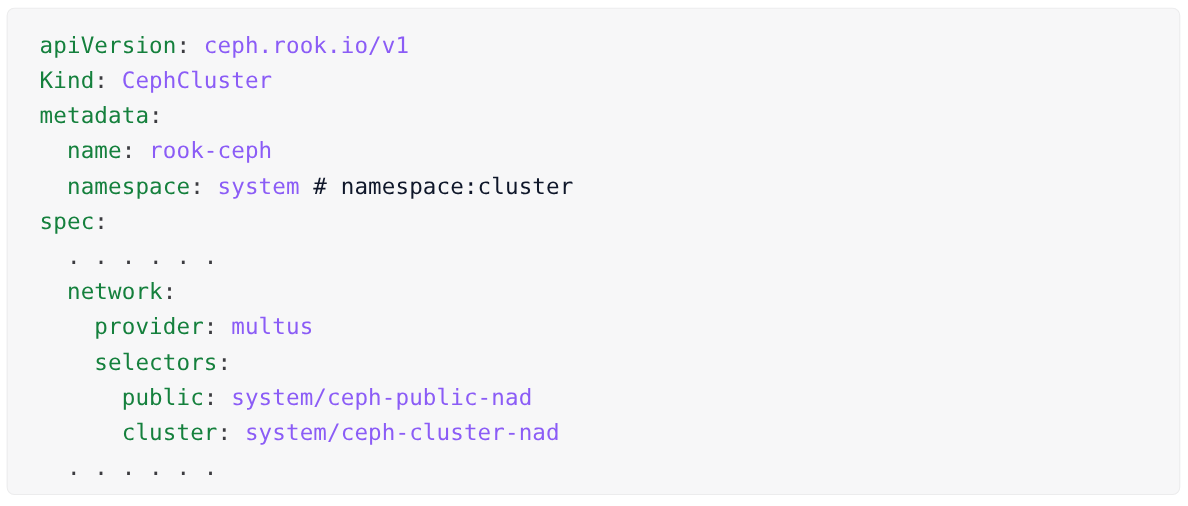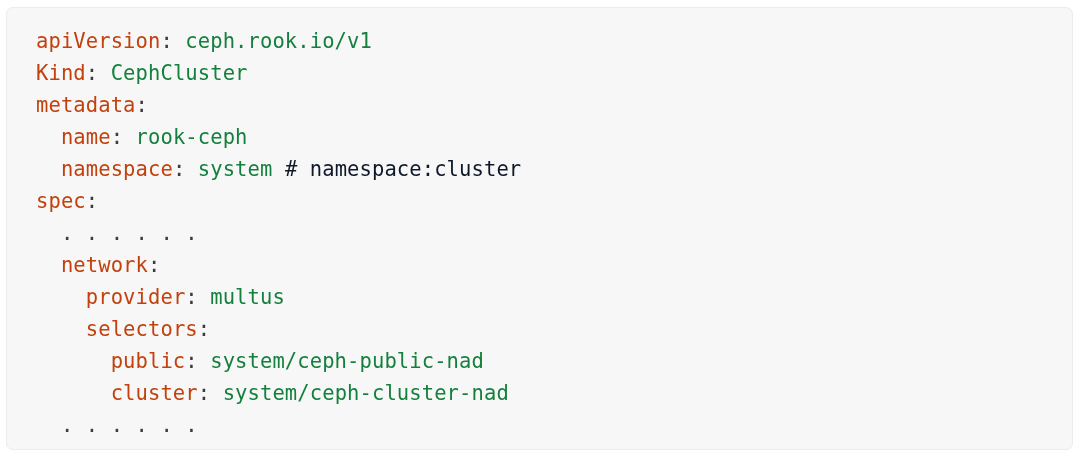--- a/index.html
+++ b/index.html
@@ -46,7 +46,7 @@
   }
 
   
-  .tok-key      { color: #c2410c; }
+  .tok-key      { color: #15803d; }
   .tok-val      { color: #15803d; }
   .tok-punct    { color: #3c3c40; }
   .tok-comment  { color: #0f172a; }

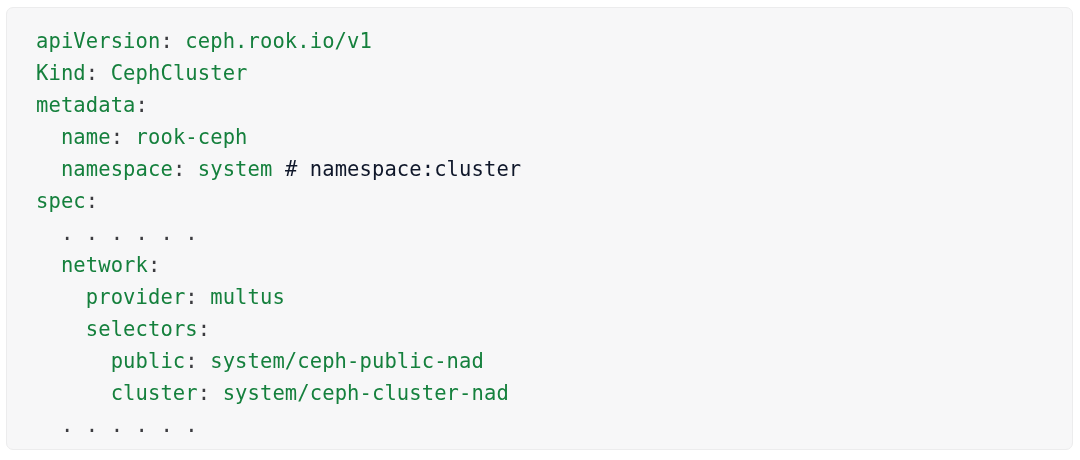--- a/index.html
+++ b/index.html
@@ -47,7 +47,7 @@
 
   
   .tok-key      { color: #15803d; }
-  .tok-val      { color: #15803d; }
+  .tok-val      { color: #8b5cf6; }
   .tok-punct    { color: #3c3c40; }
   .tok-comment  { color: #0f172a; }
   .tok-ellipsis { color: #3c3c40; }

